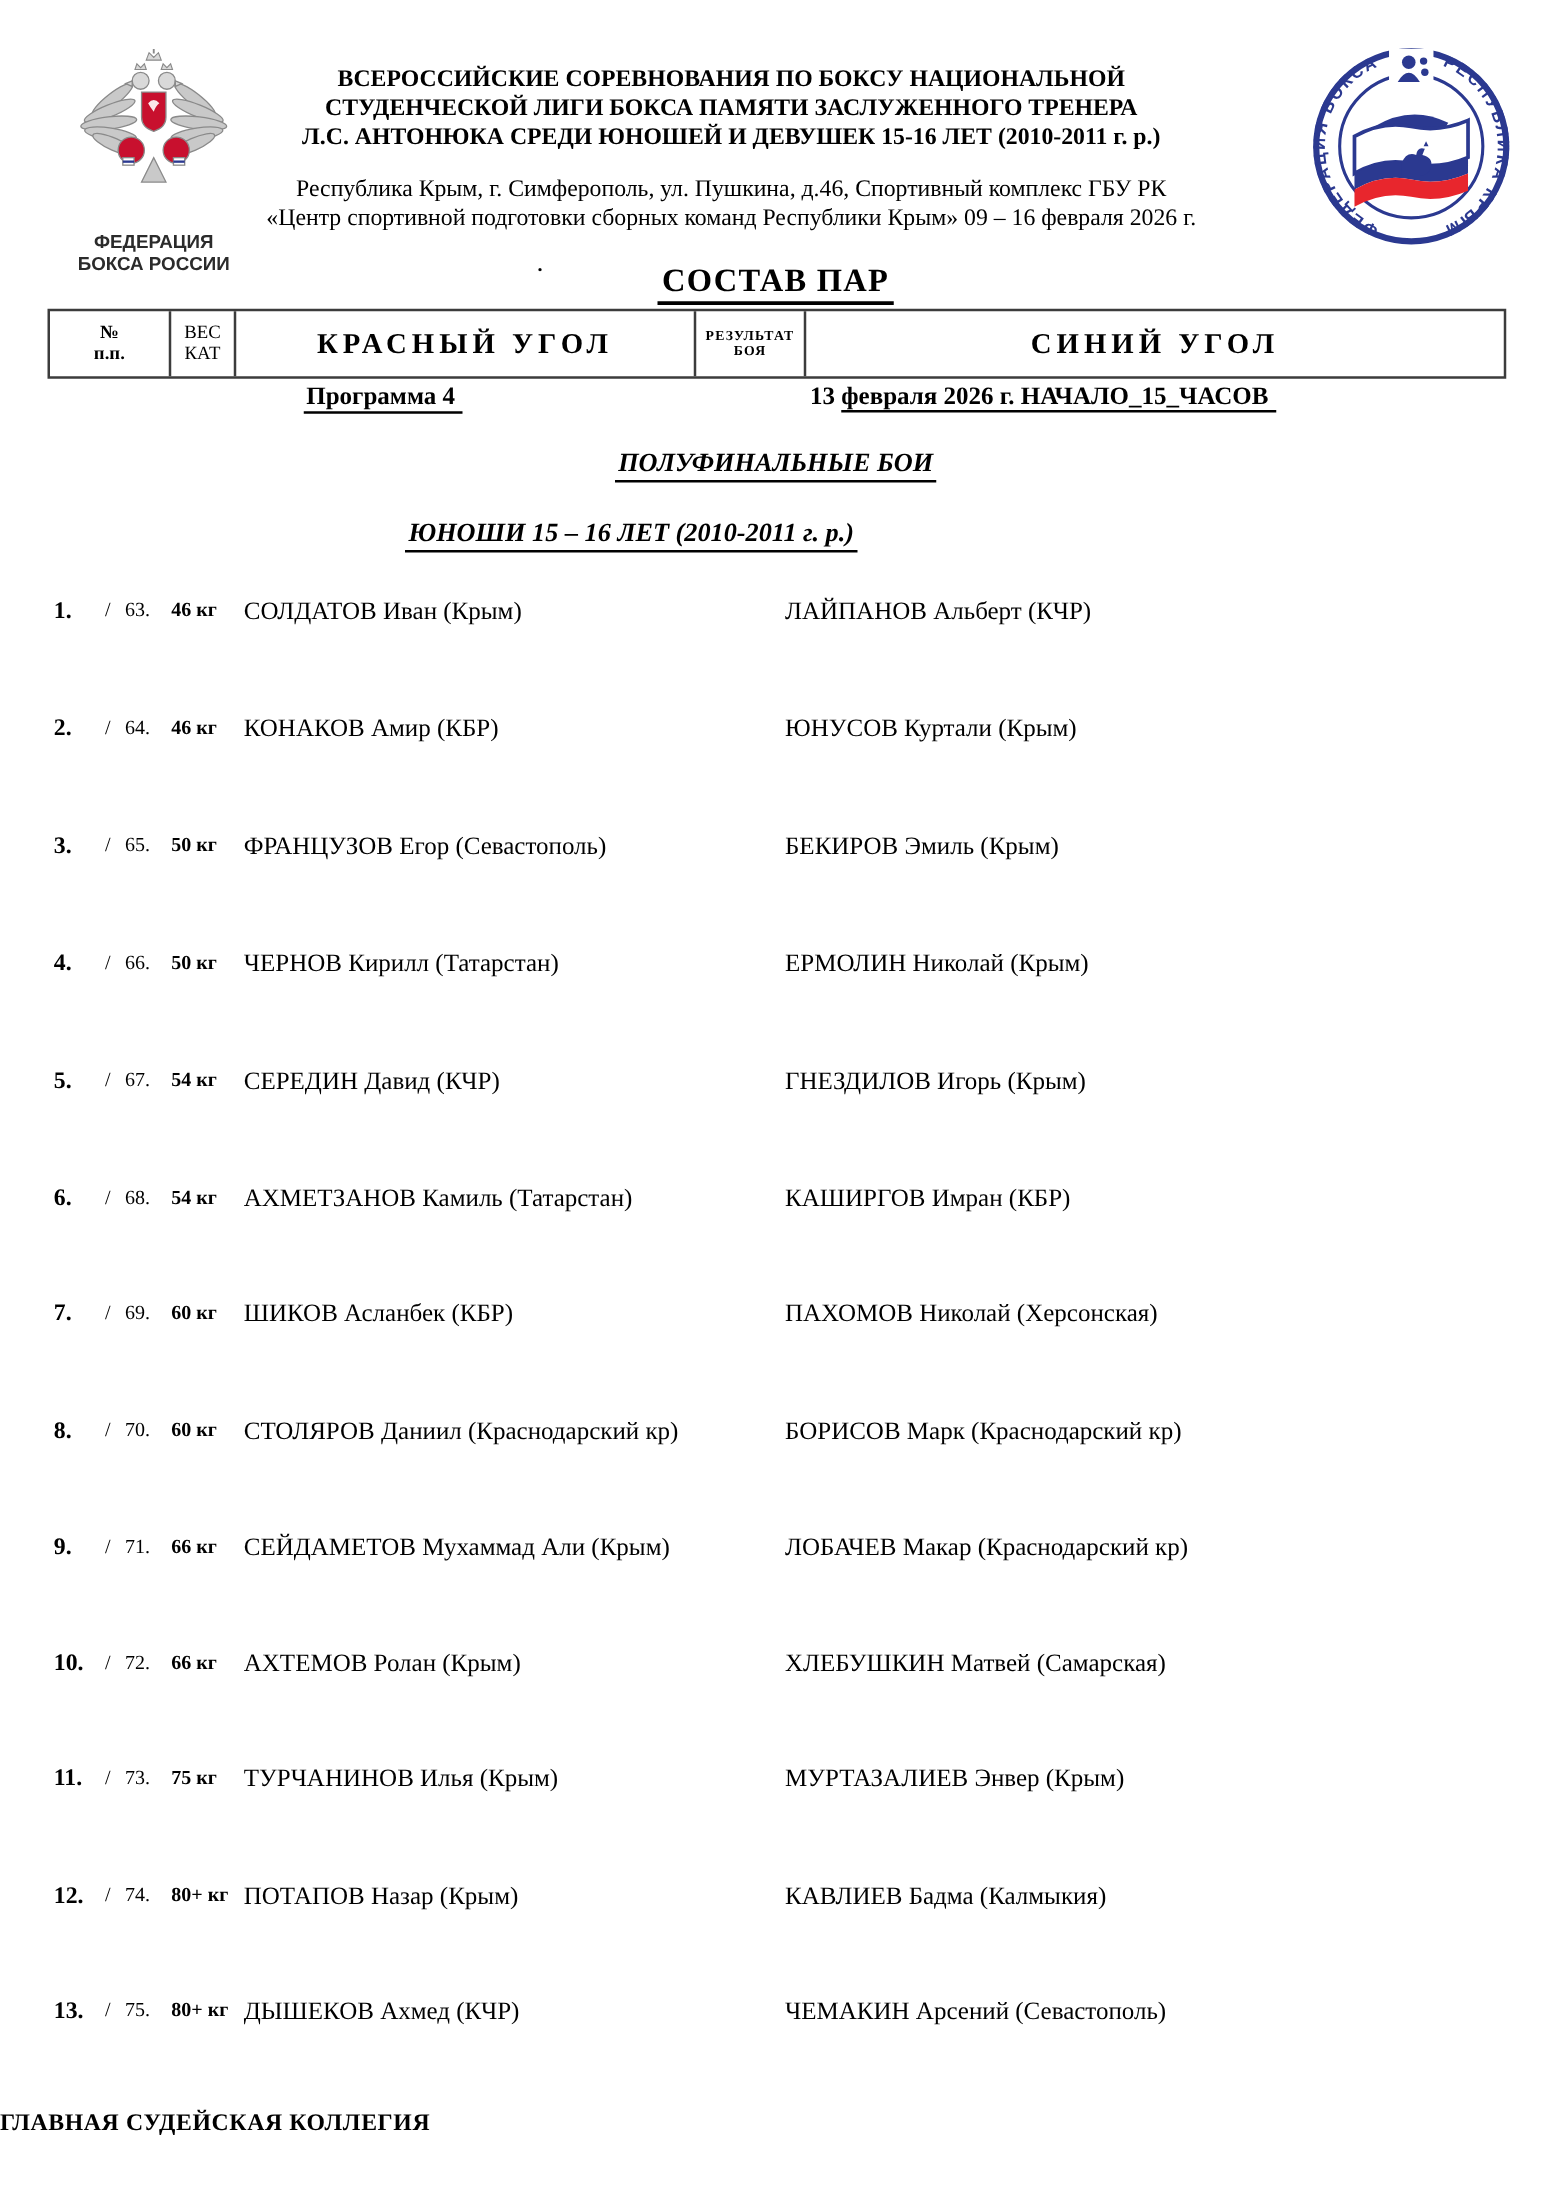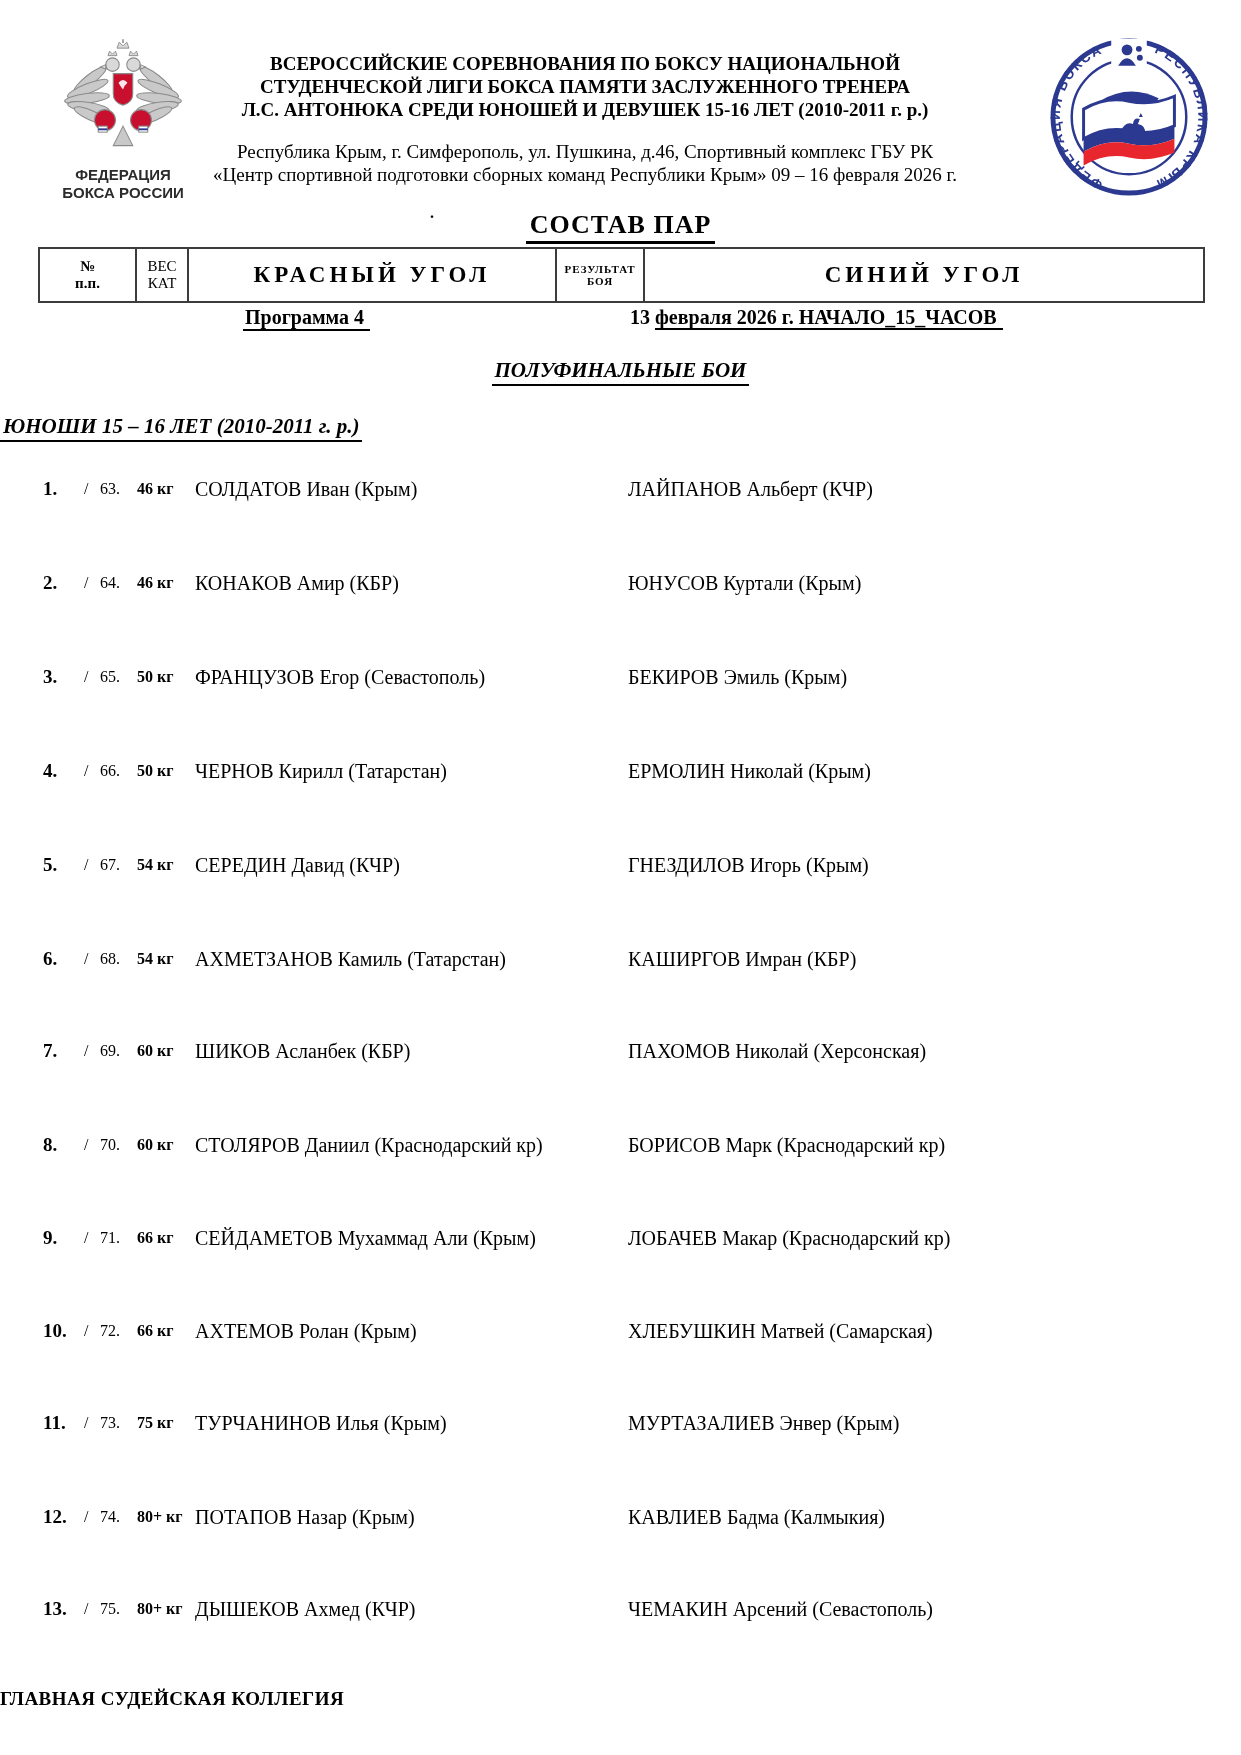--- a/index.html
+++ b/index.html
@@ -9,7 +9,7 @@
   
   .left-logo{position:absolute;left:58px;top:36px;width:130px;text-align:center;}
   .left-logo .caption{font-family:"Liberation Sans", sans-serif;font-weight:bold;
-        font-size:15px;line-height:18px;color:#2b2b2b;margin-top:2px;white-space:nowrap;}
+        font-size:15px;line-height:18px;color:#2b2b2b;margin-top:20px;white-space:nowrap;}
   .right-badge{position:absolute;left:1050px;top:38px;width:158px;height:158px;}
 
   .title-block{position:absolute;left:170px;top:52px;width:830px;text-align:center;

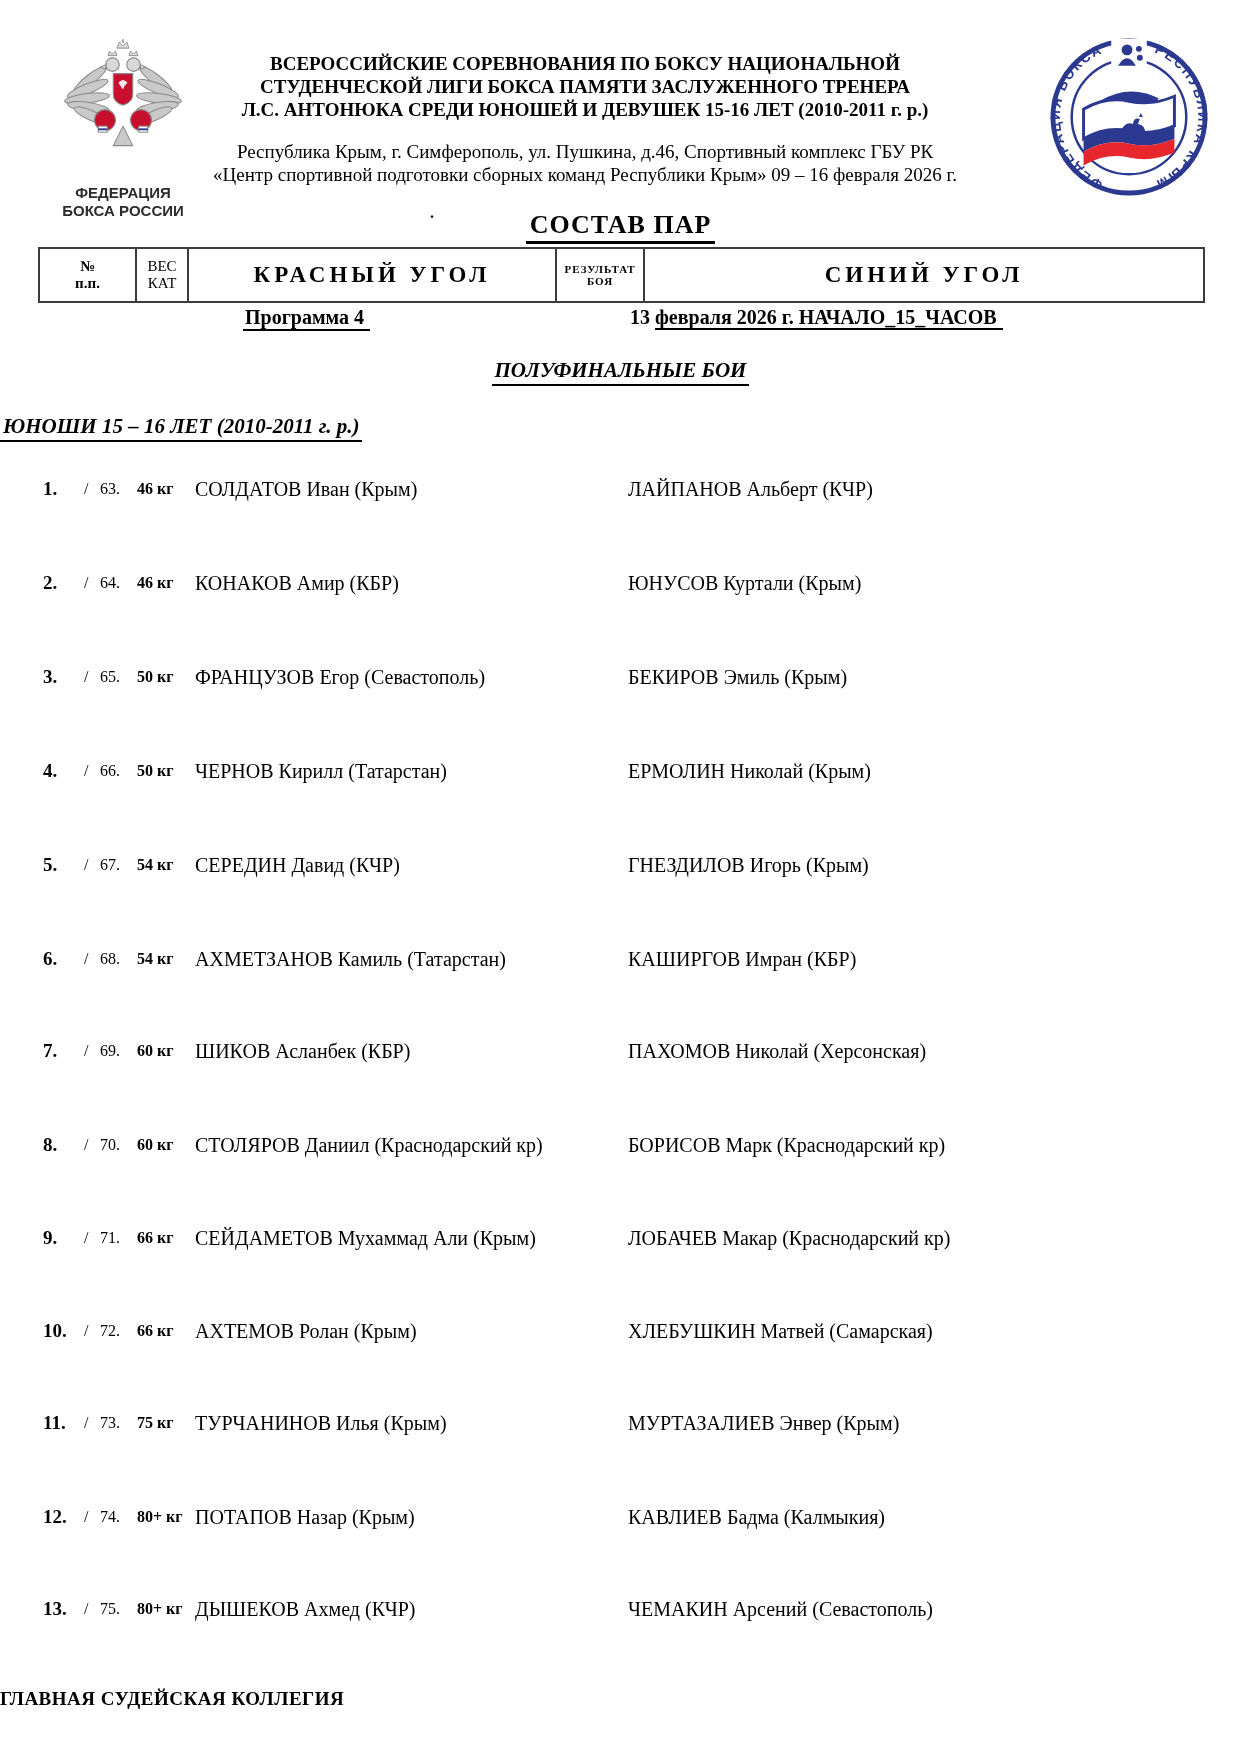--- a/index.html
+++ b/index.html
@@ -37,7 +37,7 @@
   
   .program-line{position:absolute;left:0;top:306px;width:1241px;font-weight:bold;font-size:20px;}
   .program-label{position:absolute;left:200px;border-bottom:2px solid #000;padding:0 6px 0 2px;margin-left:43px;}
-  .program-date{position:absolute;left:630px;white-space:nowrap;}
+  .program-date{position:absolute;left:648px;white-space:nowrap;}
   .program-date .u{border-bottom:2px solid #000;padding-right:6px;}
 
   

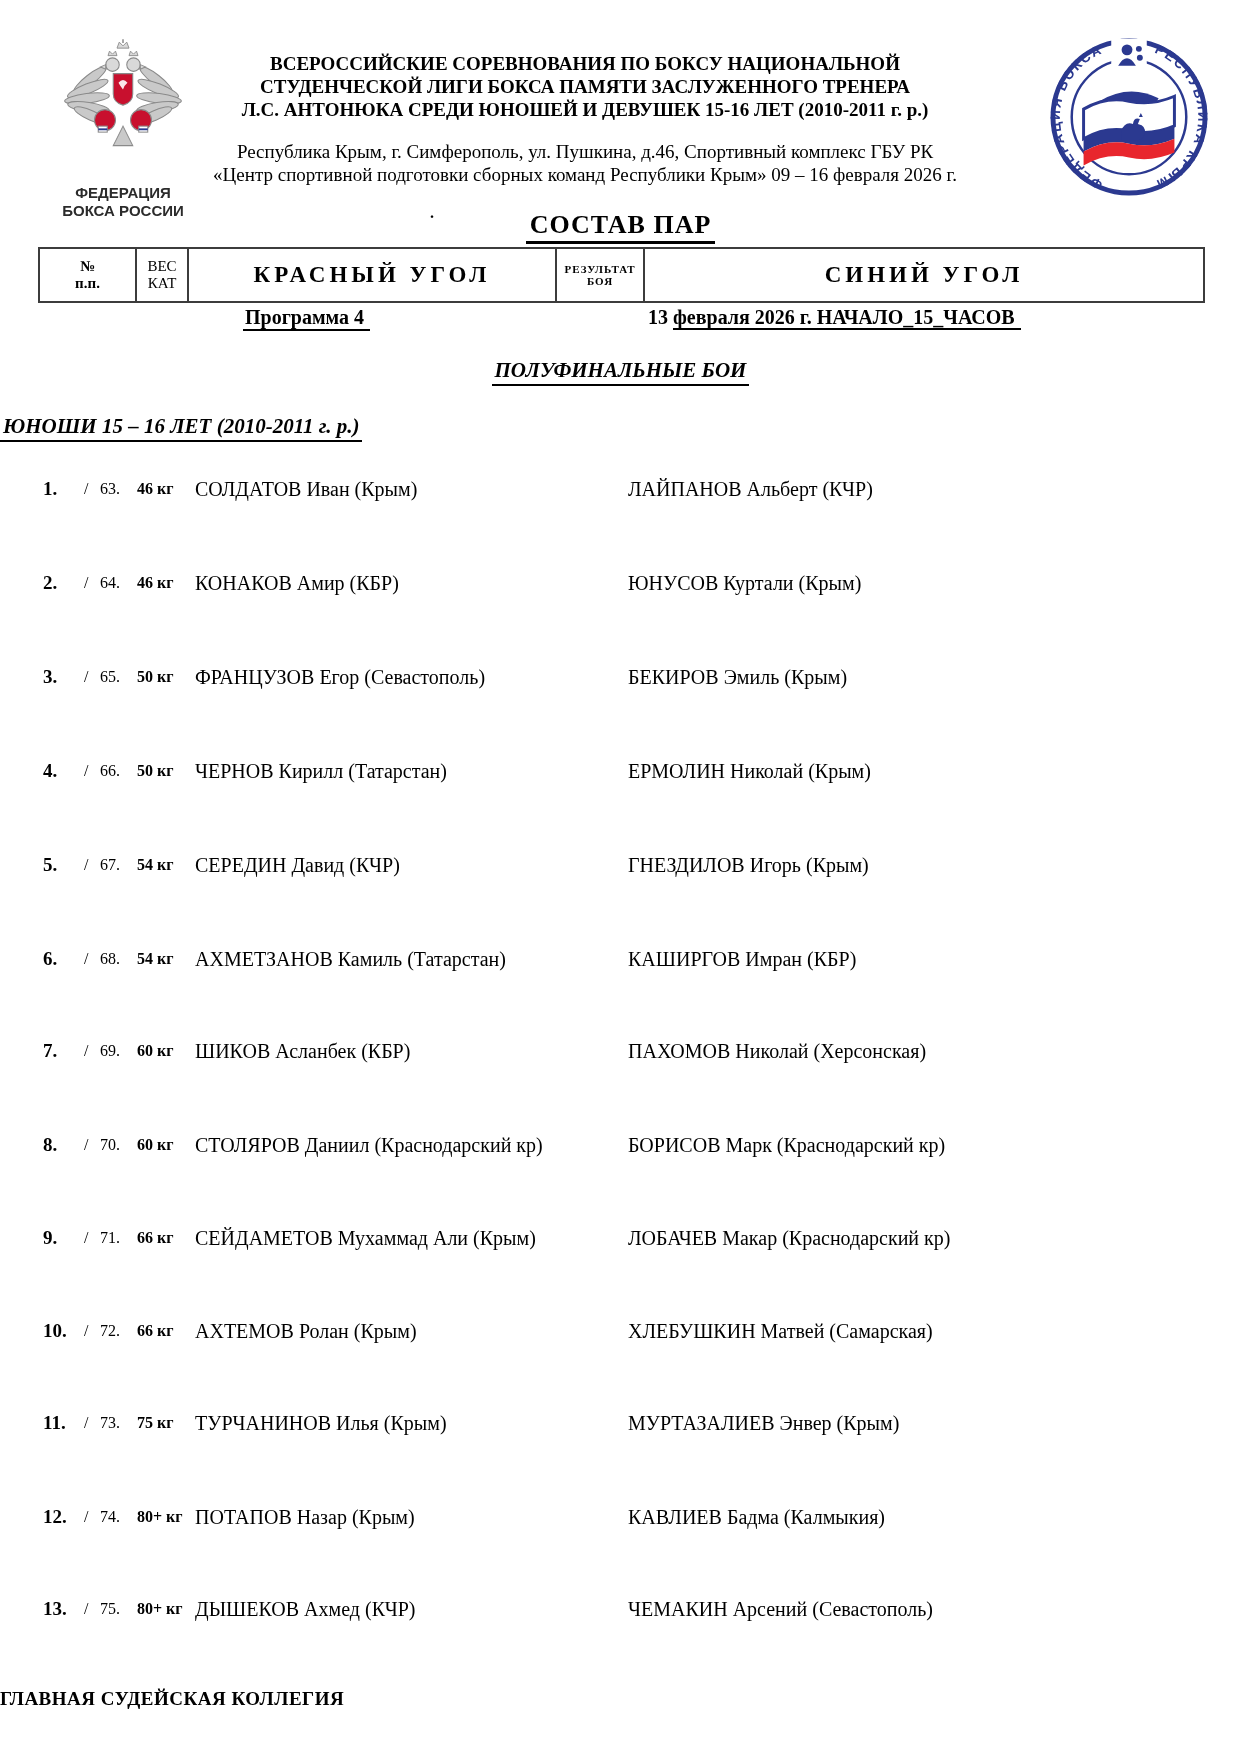--- a/index.html
+++ b/index.html
@@ -44,7 +44,7 @@
   .stage-heading{position:absolute;left:0;top:358px;width:1241px;text-align:center;}
   .stage-heading span,.age-heading span{display:inline-block;font-weight:bold;font-style:italic;
         font-size:21px;border-bottom:2.5px solid #000;padding:0 3px 1px 3px;}
-  .age-heading{position:absolute;left:0;top:414px;width:1010px;}
+  .age-heading{position:absolute;left:0;top:414px;width:1010px;text-align:center;}
 
   
   .bout-row{position:absolute;left:0;width:1241px;height:30px;}

